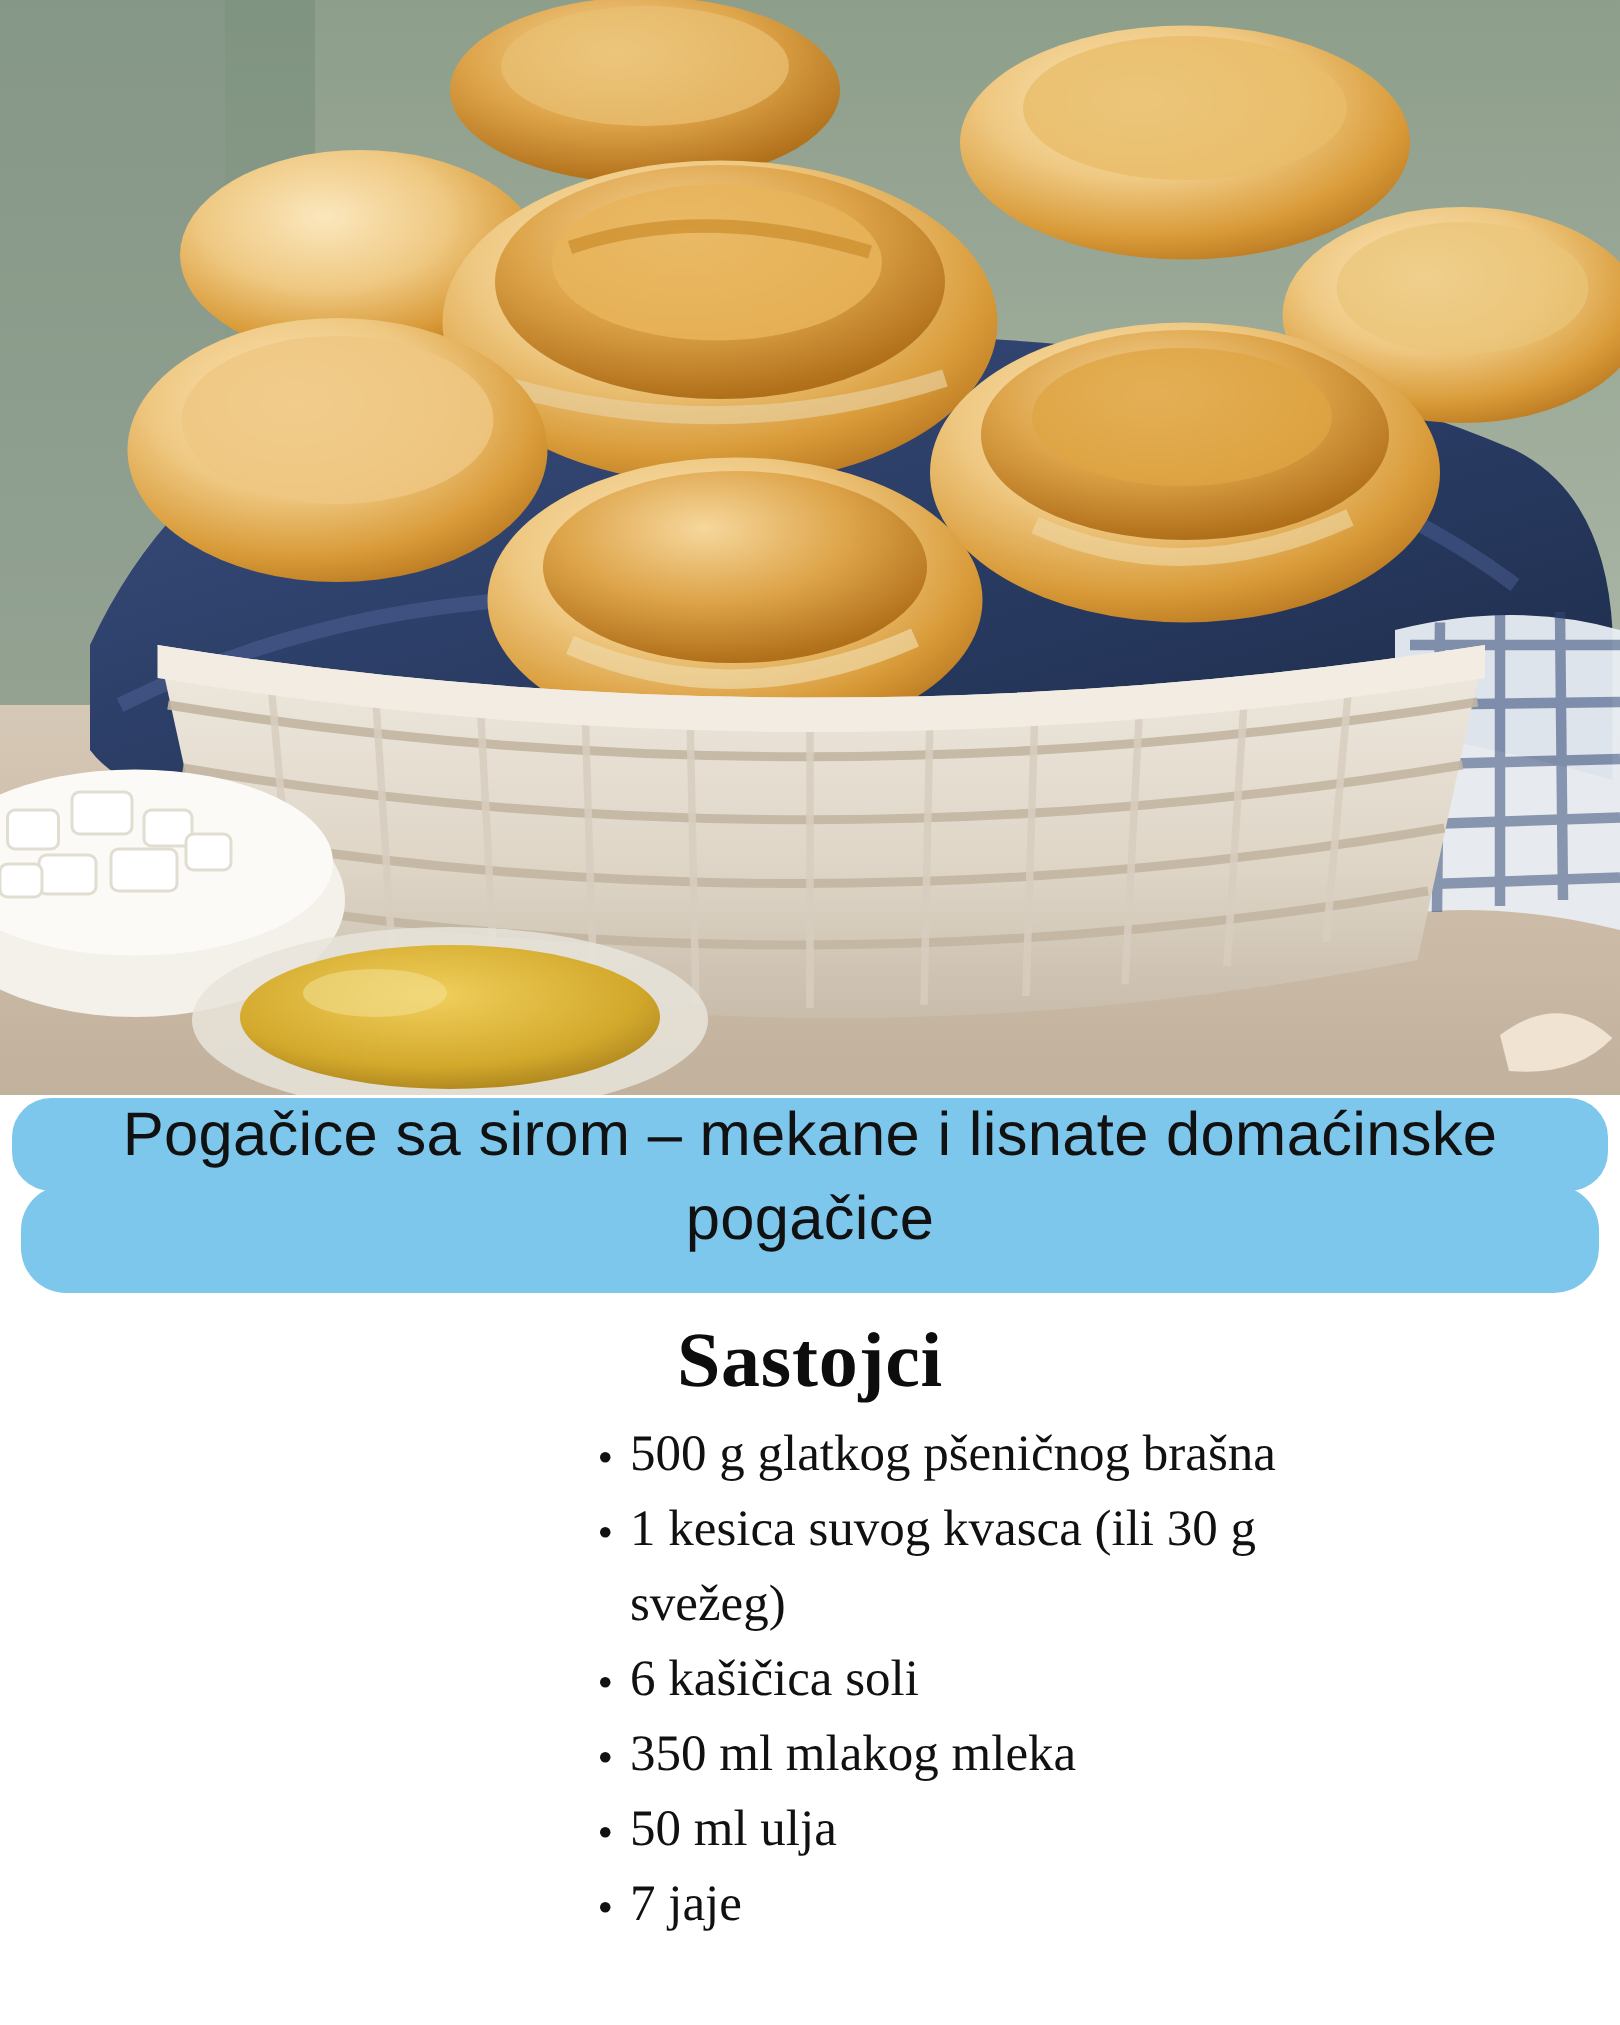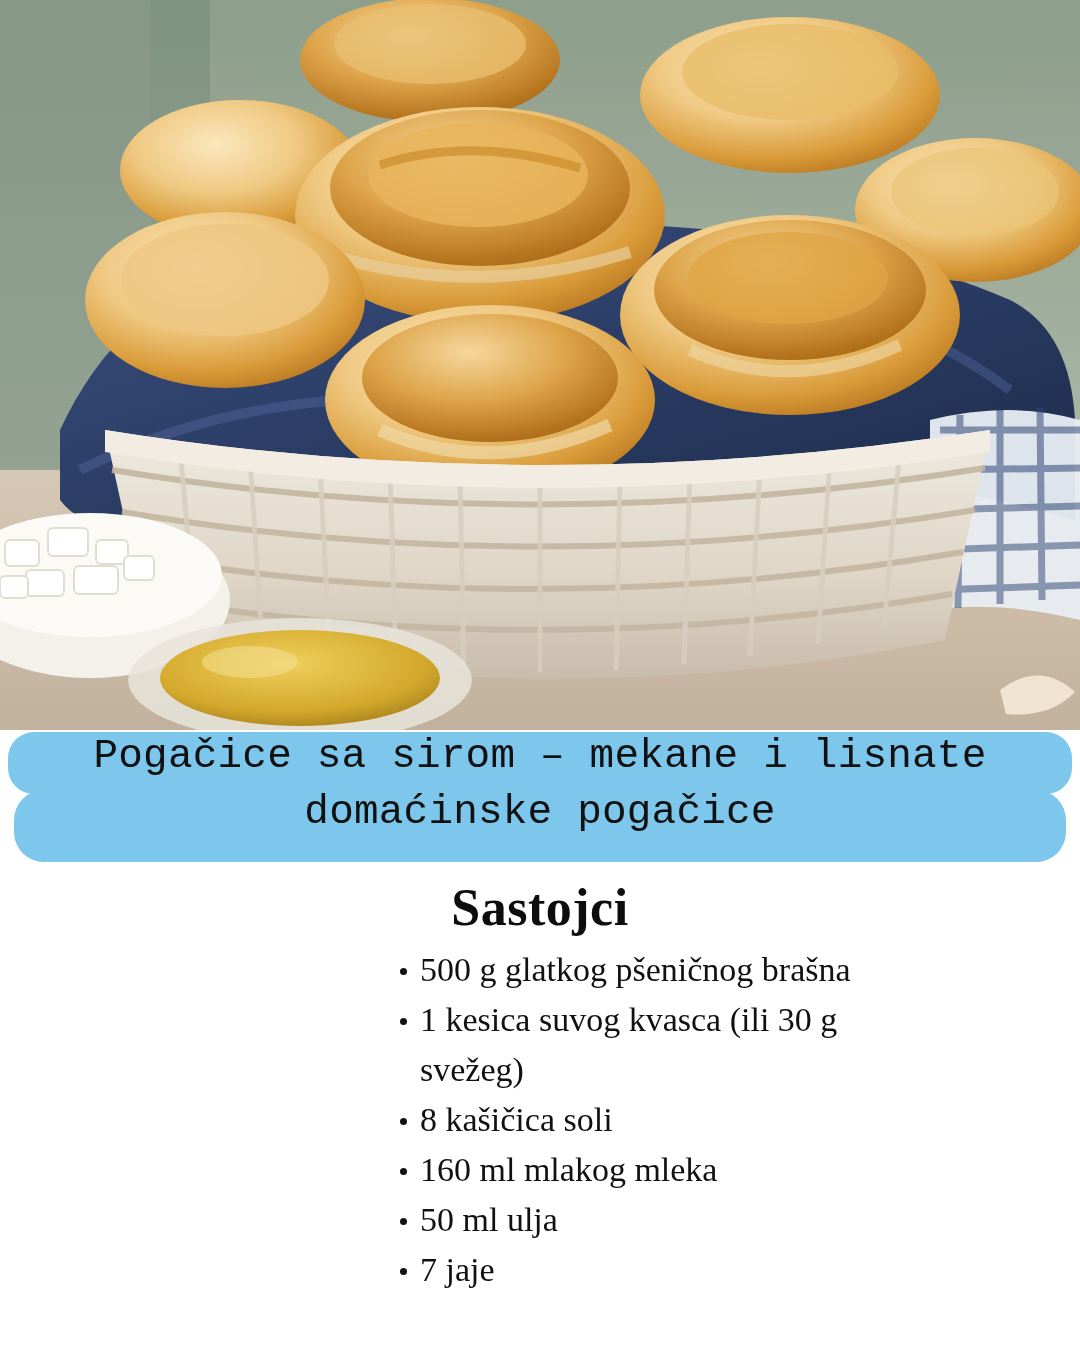--- a/index.html
+++ b/index.html
@@ -56,7 +56,7 @@
     left: 0;
     width: 1080px;
     text-align: center;
-    font-family: Liberation Mono, monospace;
+    font-family: Liberation Sans, sans-serif;
     font-size: 41px;
     line-height: 56px;
     color: #111111;

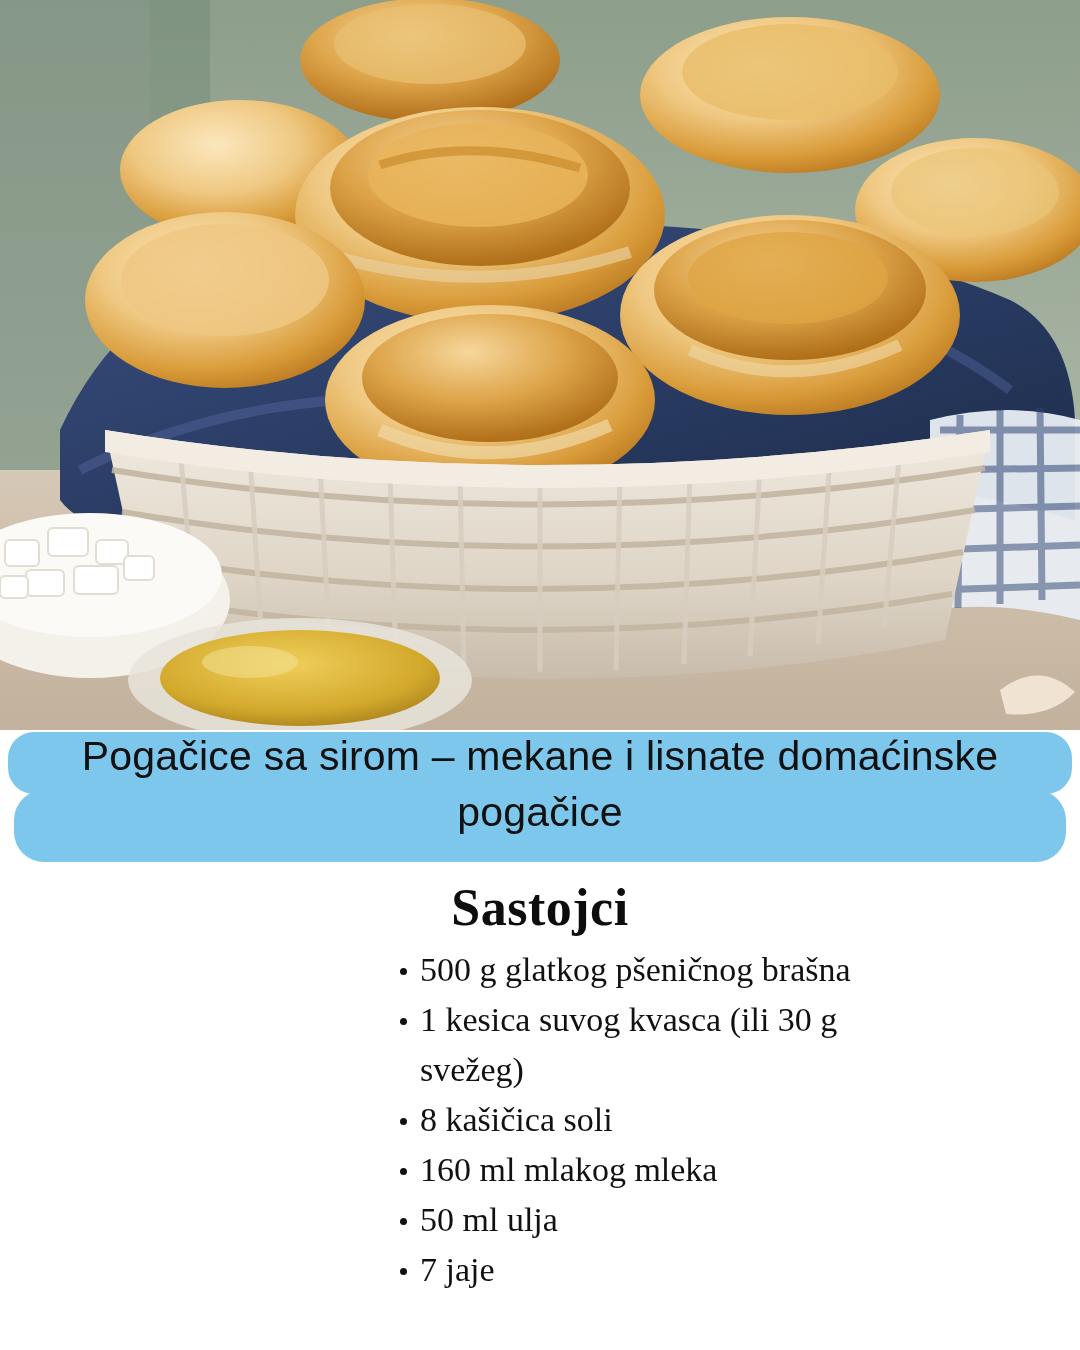--- a/index.html
+++ b/index.html
@@ -266,7 +266,7 @@
     <ul class="ingredients">
       <li>500 g glatkog pšeničnog brašna</li>
       <li>1 kesica suvog kvasca (ili 30 g svežeg)</li>
-      <li>8 kašičica soli</li>
+      <li>6 kašičica soli</li>
       <li>160 ml mlakog mleka</li>
       <li>50 ml ulja</li>
       <li>7 jaje</li>

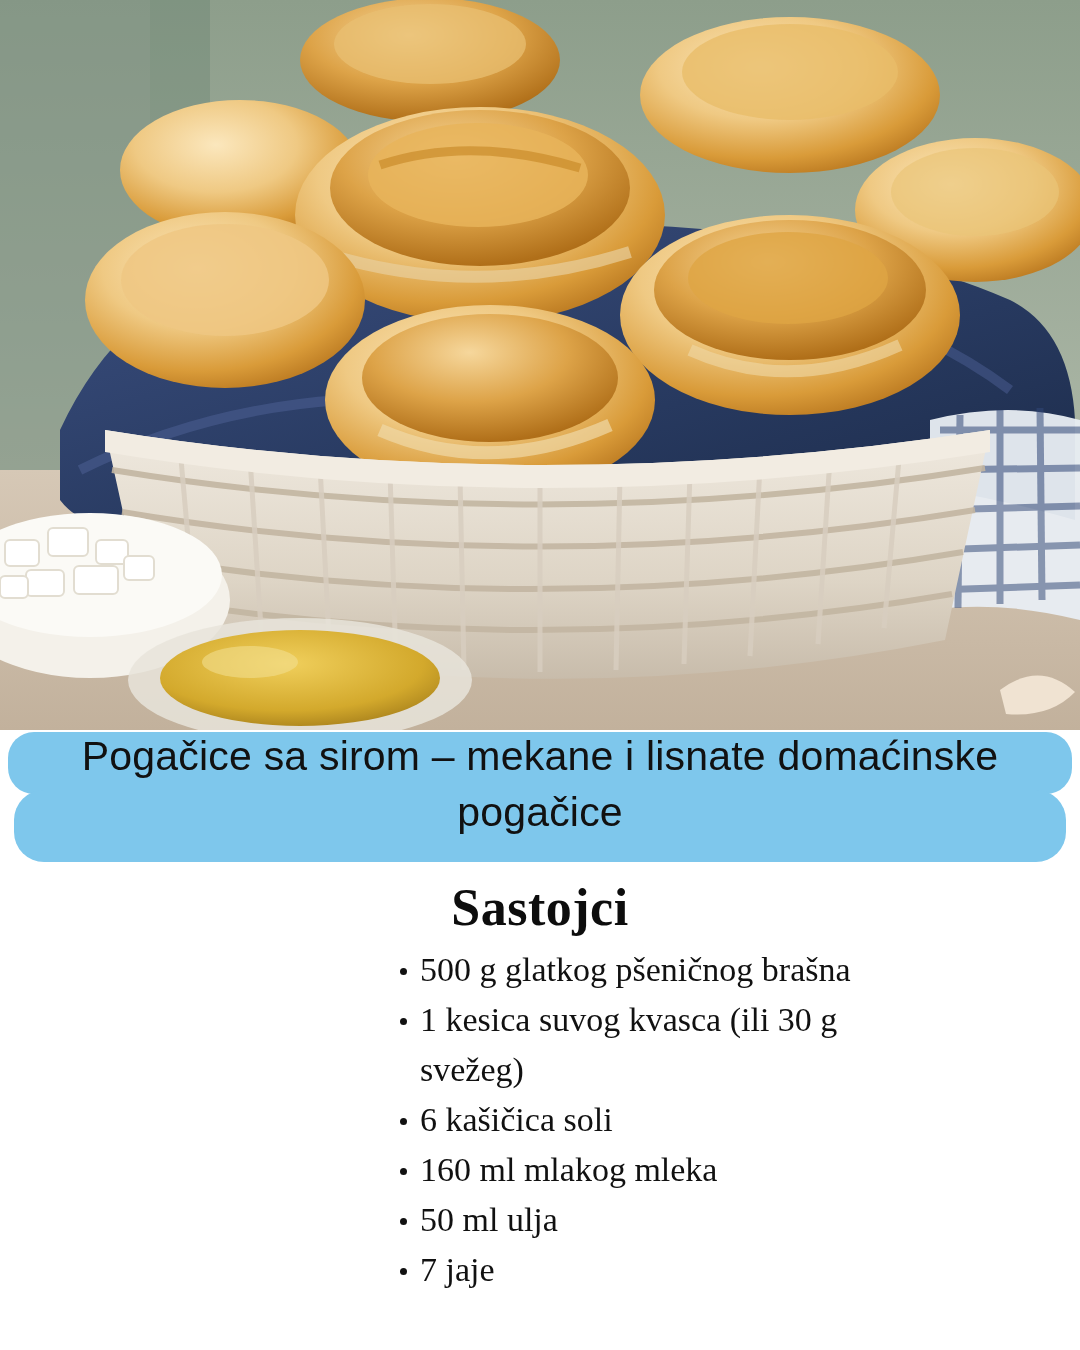--- a/index.html
+++ b/index.html
@@ -267,7 +267,7 @@
       <li>500 g glatkog pšeničnog brašna</li>
       <li>1 kesica suvog kvasca (ili 30 g svežeg)</li>
       <li>6 kašičica soli</li>
-      <li>160 ml mlakog mleka</li>
+      <li>350 ml mlakog mleka</li>
       <li>50 ml ulja</li>
       <li>7 jaje</li>
     </ul>

